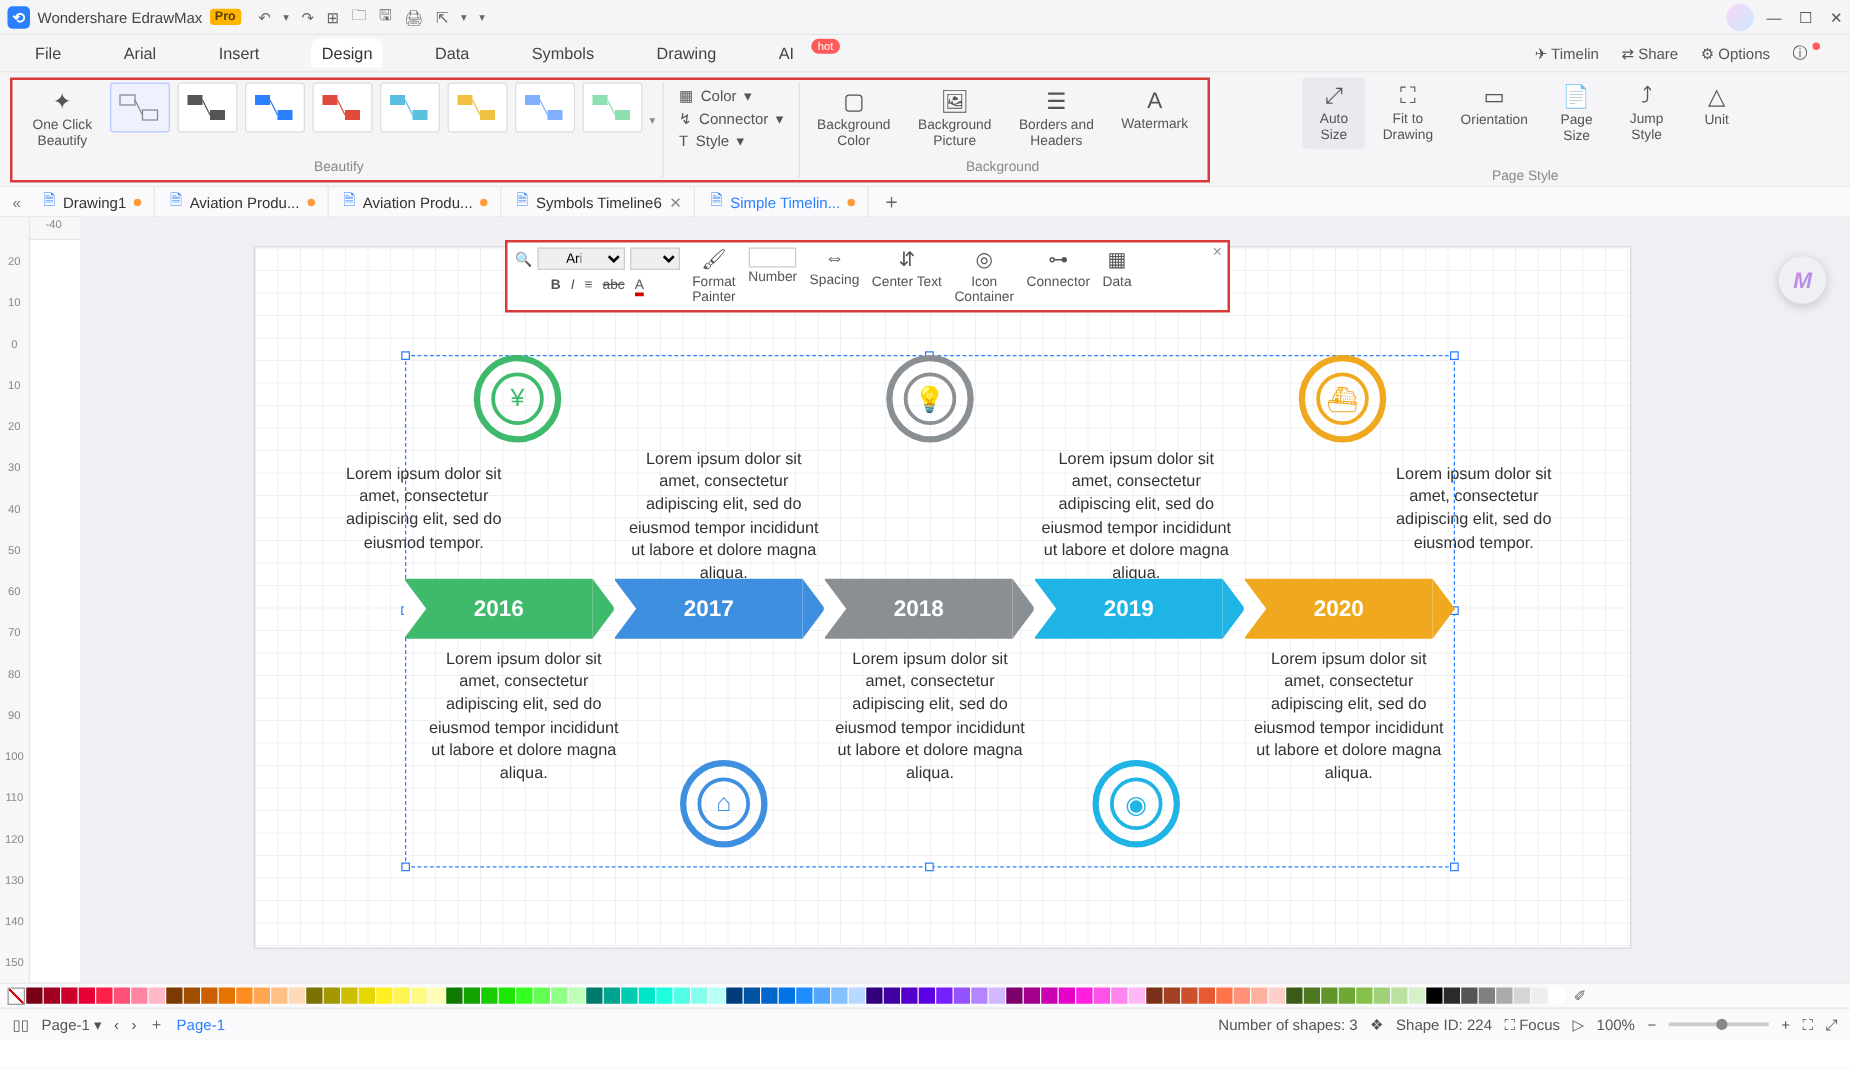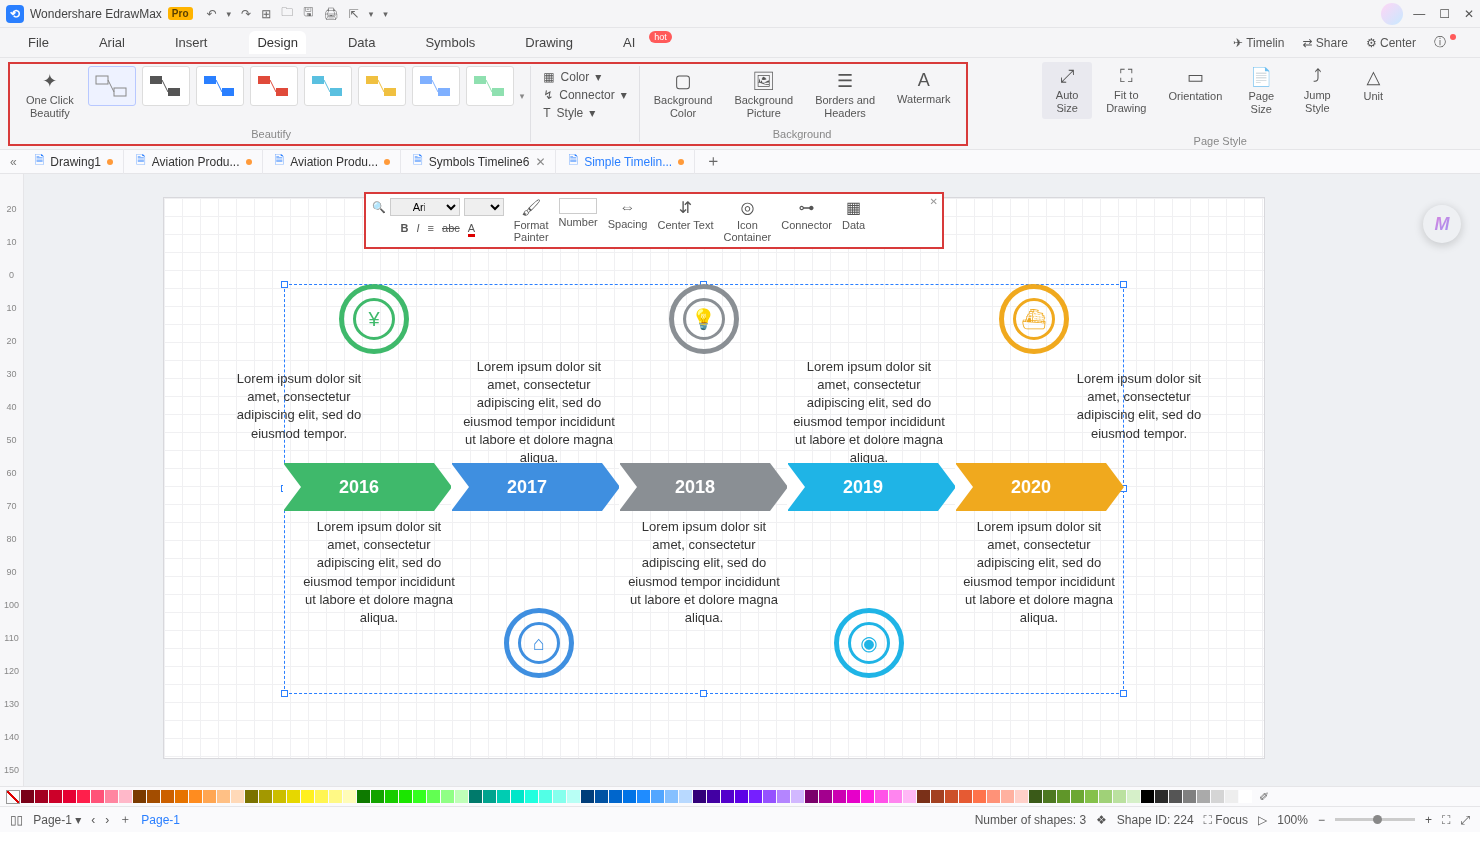--- a/index.html
+++ b/index.html
@@ -133,7 +133,7 @@
   <div class="right">
     <span>✈ <span>Timelin</span></span>
     <span>⇄ <span>Share</span></span>
-    <span>⚙ <span>Center</span></span>
+    <span>⚙ <span>Options</span></span>
     <span>ⓘ</span>
       <span class="dot"></span>
   </div>

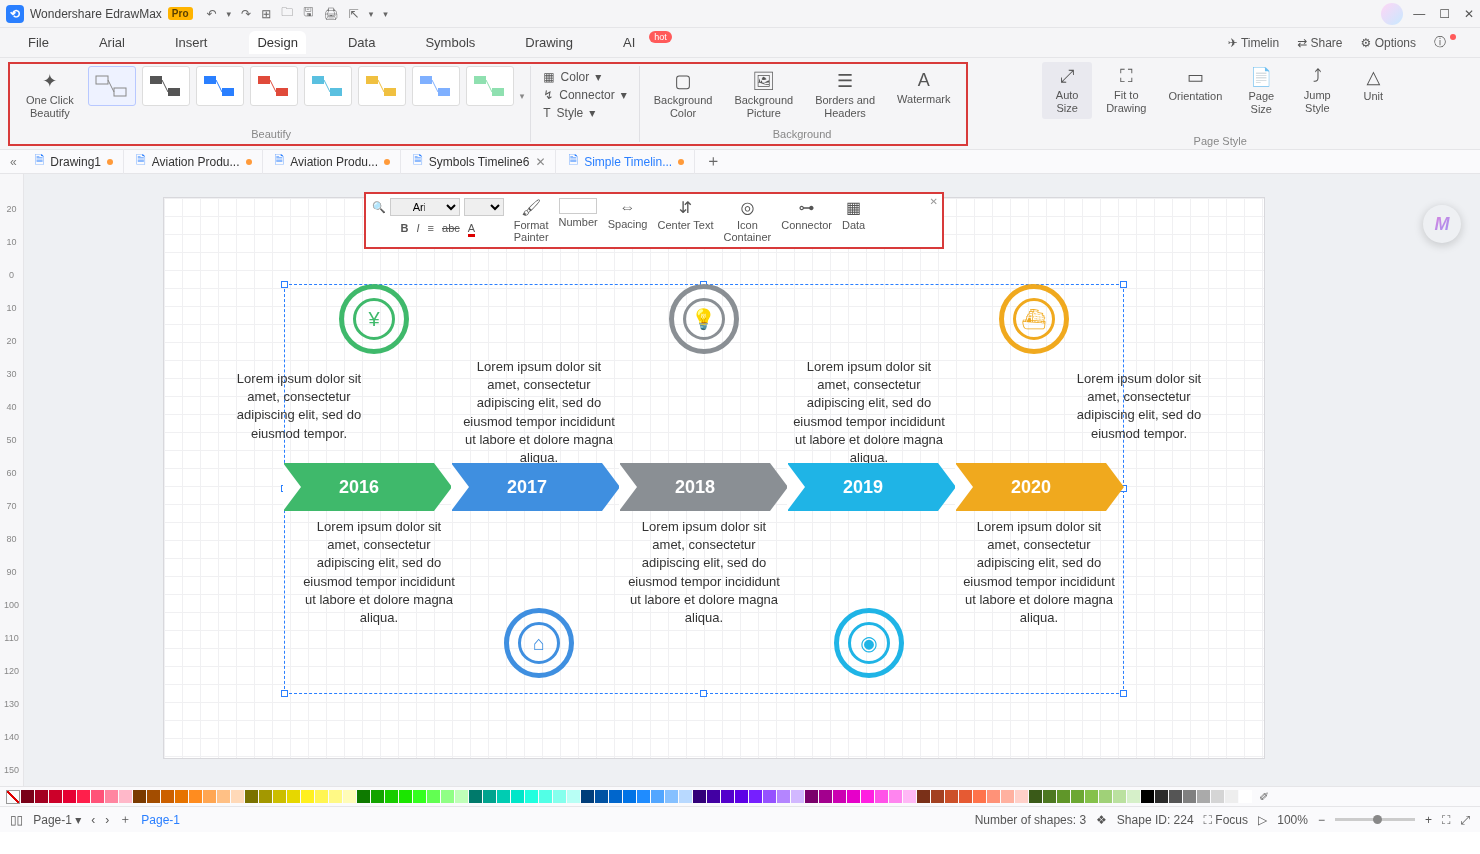--- a/index.html
+++ b/index.html
@@ -49,7 +49,7 @@
 .doctabs .add { padding: 0 8px; font-size: 16px; color: #666; cursor:pointer; }
 
 
-.workarea { position: relative; height: 612px; display: flex; }
+.workarea { position: relative; height: 612px; display: flex; gap: 40px; }
 .hruler { position:absolute; left:24px; right:0; top:0; height:18px; background:#f7f7f9; border-bottom:1px solid #e5e5e8; font-size:9px; color:#888; display:flex; }
 .hruler span { width:38px; text-align:center; }
 .vruler { width:24px; background:#f7f7f9; border-right:1px solid #e5e5e8; font-size:9px; color:#888; display:flex; flex-direction:column; padding-top:18px; }

